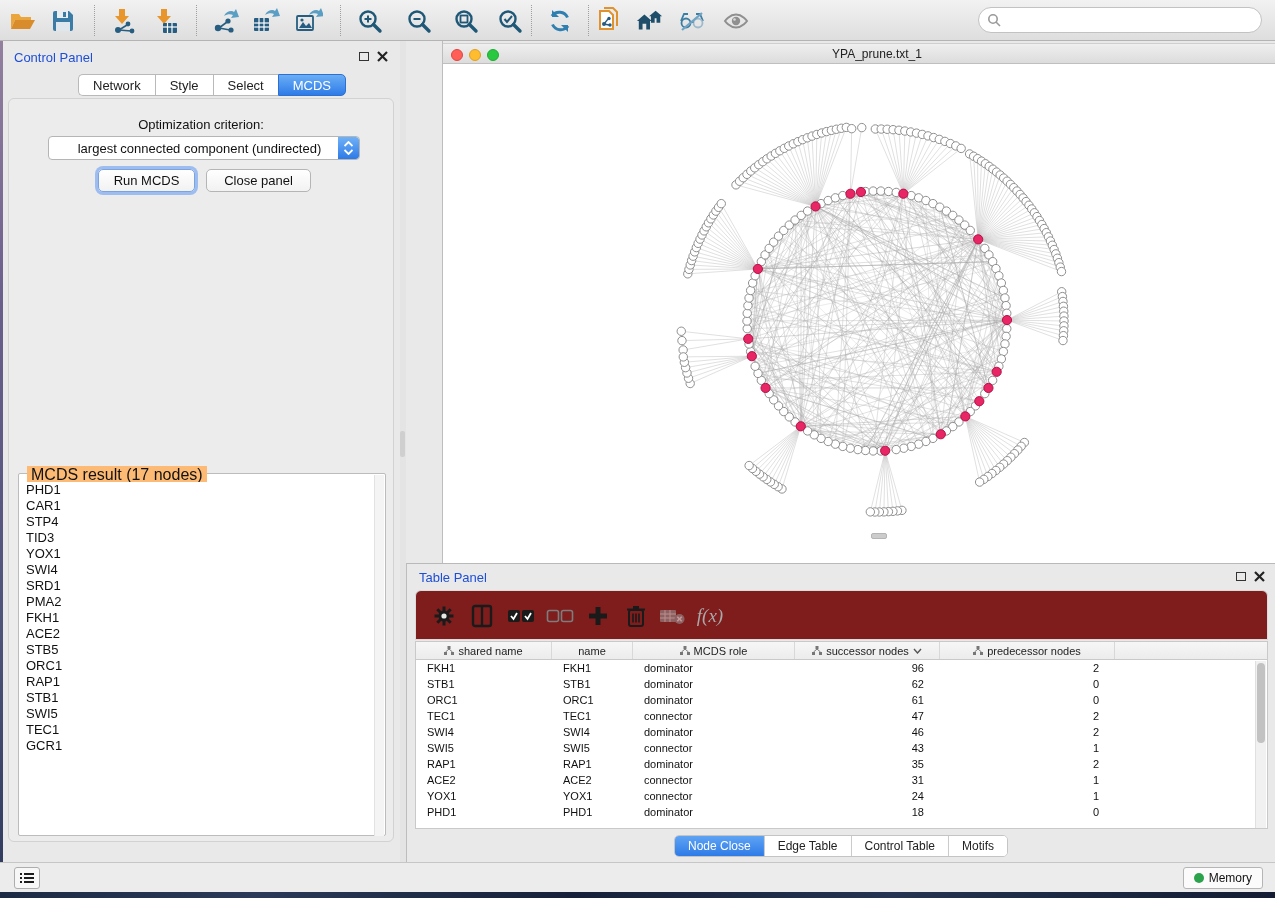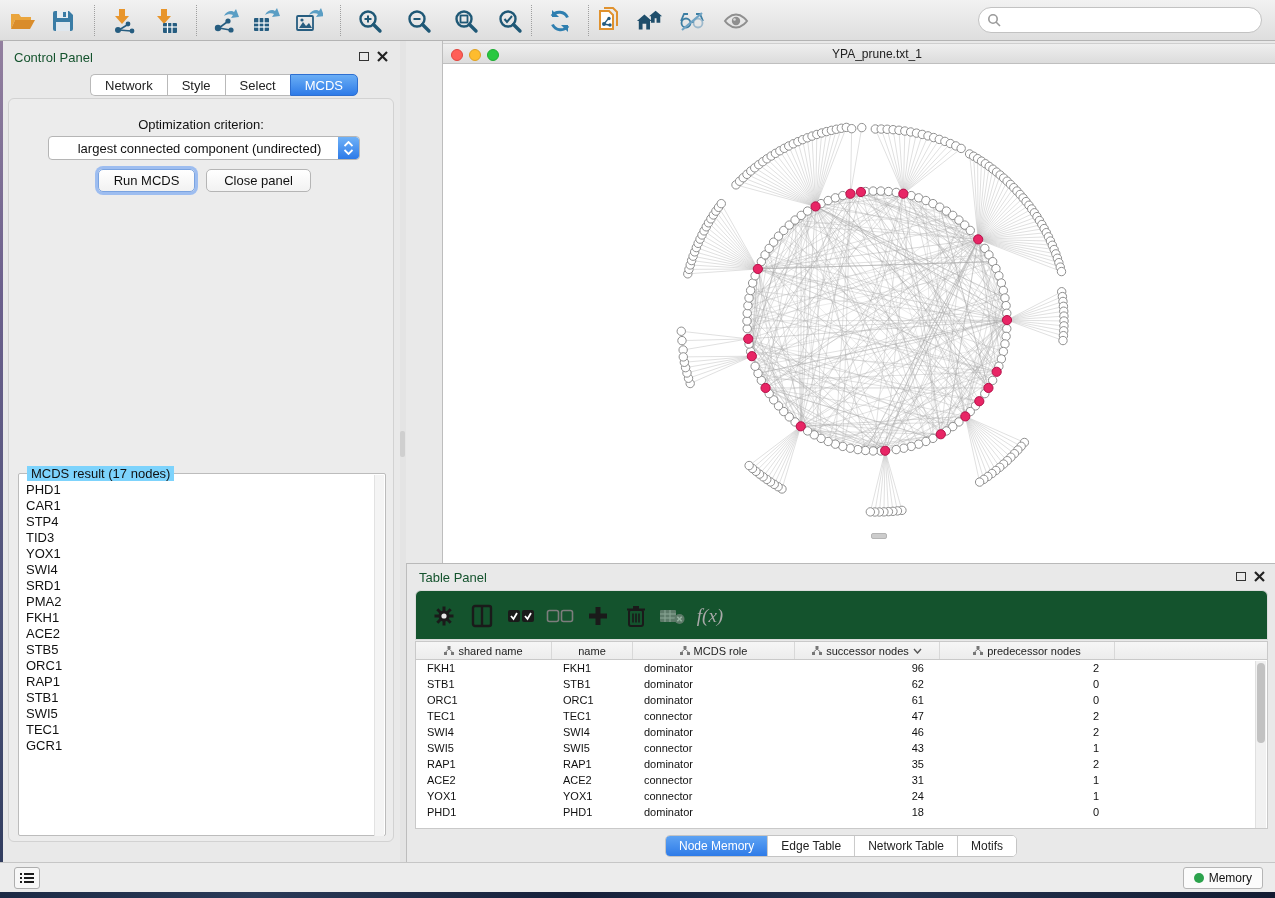--- a/index.html
+++ b/index.html
@@ -28,7 +28,7 @@
 
   
   .control-panel { left:3px; top:41px; width:397px; height:821px; background:#e9e9e9; }
-  .panel-title { font-size:13px; color:#14532d; }
+  .panel-title { font-size:13px; color:#1d4ed8; }
   .win-btns { position:absolute; display:flex; gap:8px; align-items:center; }
   .float-glyph { width:10px; height:9px; border:1.5px solid #333; display:inline-block; }
   .tabs-row { position:absolute; left:75px; top:33px; display:flex; }

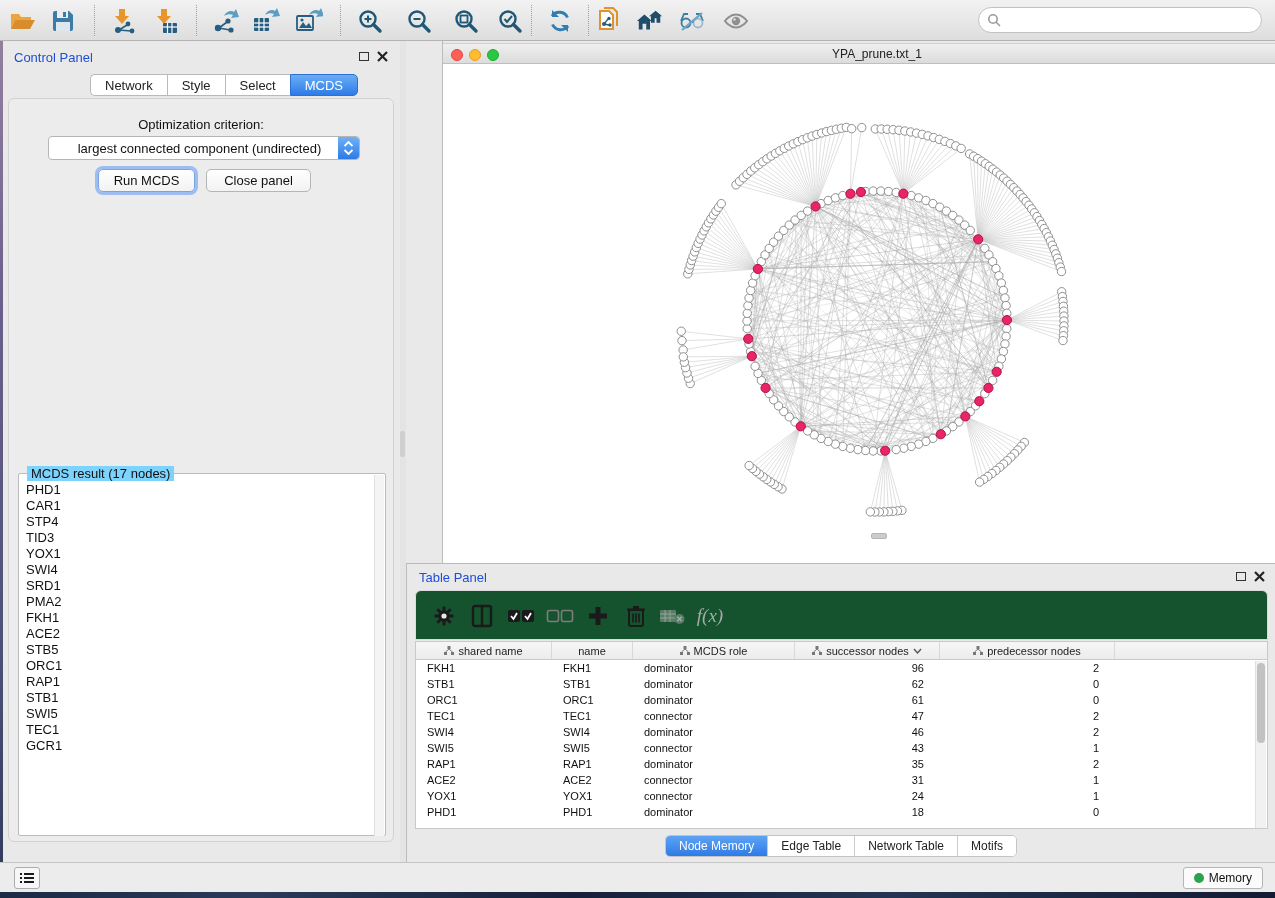--- a/index.html
+++ b/index.html
@@ -35,7 +35,7 @@
   .seg-tab { height:22px; padding:0 14px; font-size:13px; color:#222; background:#fff;
     border:1px solid #b9b9b9; border-right:none; display:flex; align-items:center;
     justify-content:center; cursor:pointer; }
-  .seg-tab:first-child { border-radius:5px 0 0 5px;margin-left:12px; }
+  .seg-tab:first-child { border-radius:5px 0 0 5px; }
   .seg-tab:last-child { border-right:1px solid #b9b9b9; border-radius:0 5px 5px 0; }
   .seg-tab.active { background:linear-gradient(#6aaef5,#2e7be8); color:#fff;
     border-color:#2e6fd0; }

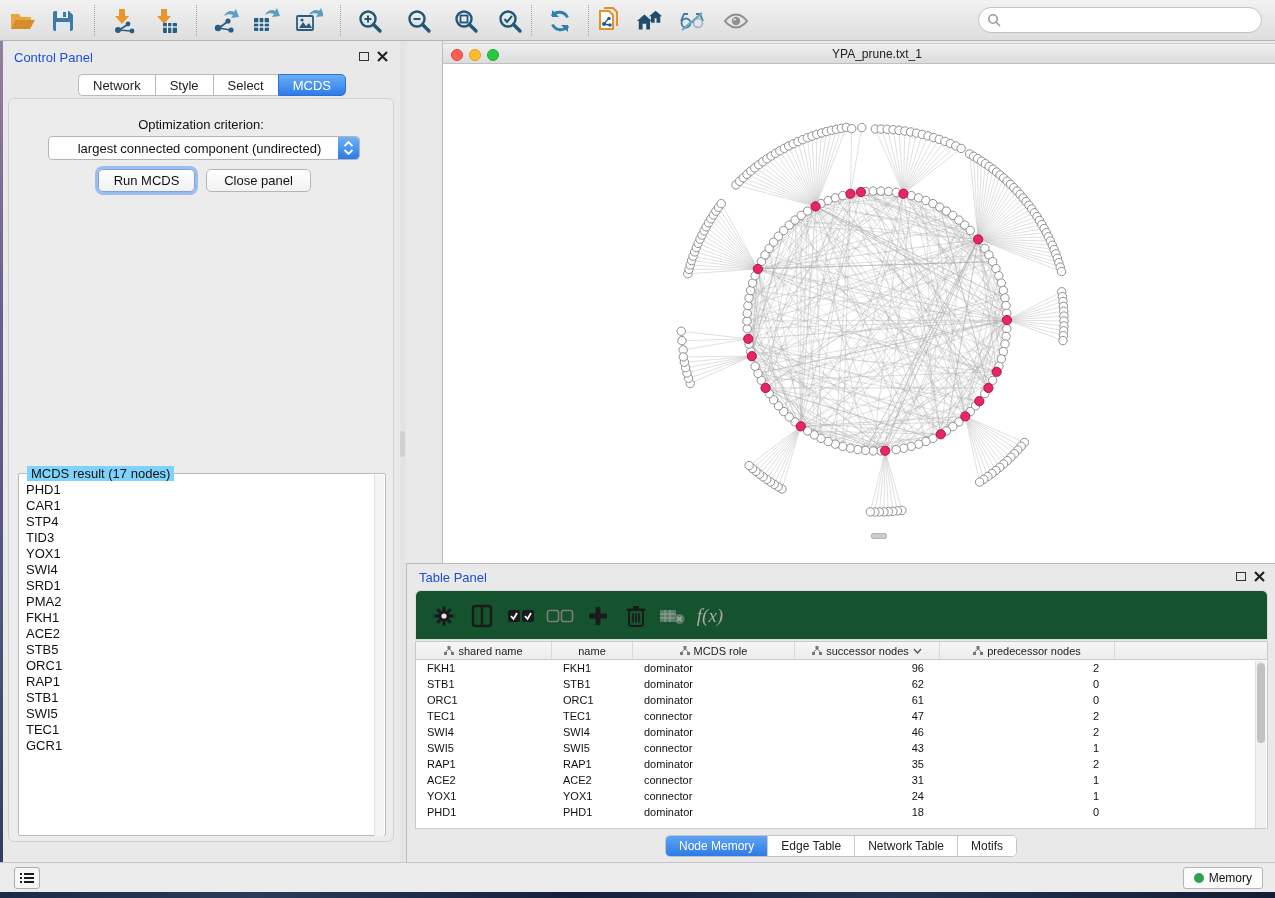--- a/index.html
+++ b/index.html
@@ -57,8 +57,8 @@
   .btn.focus { box-shadow:0 0 0 3px #9dbdf0; border-color:#7aa3e0; }
   .group-box { position:absolute; left:9px; top:374px; width:368px; height:363px;
     border:1px solid #bcbcbc; border-radius:2px; background:#fff; }
-  .group-title { position:absolute; left:8px; top:-8px; background:#7dd3fc;
-    padding:0 4px; font-size:13px; color:#111; }
+  .group-title { position:absolute; left:8px; top:-8px; background:#fdba74;
+    padding:0 4px; font-size:16px; color:#111; }
   .mcds-list { position:absolute; left:1px; top:8px; width:356px; height:353px;
     overflow:hidden; background:#fff; }
   .mcds-item { font-size:13px; color:#111; height:16px; line-height:16px;

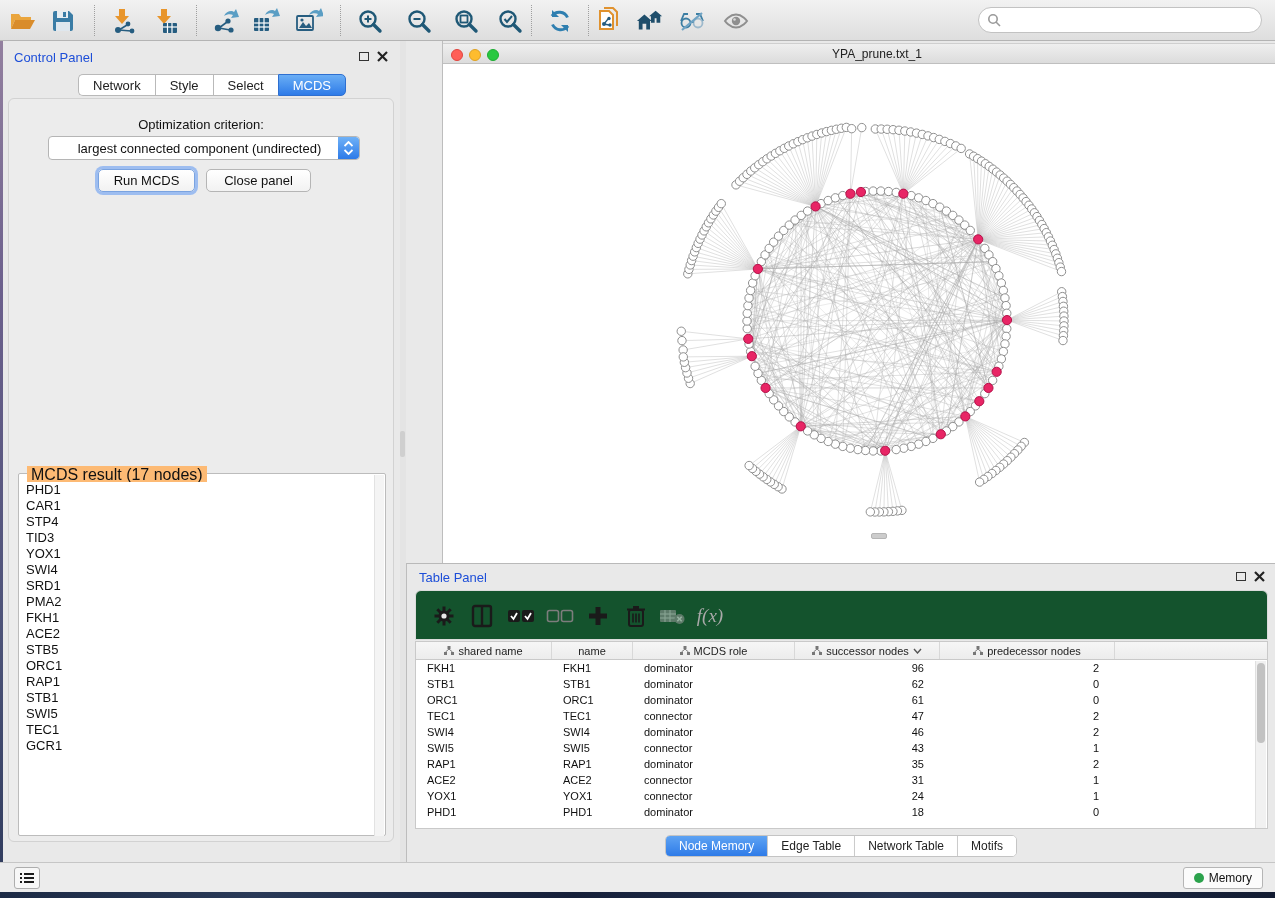--- a/index.html
+++ b/index.html
@@ -90,7 +90,7 @@
   .table-panel { left:406px; top:563px; width:869px; height:299px; background:#e9e9e9;
     border-left:1px solid #bdbdbd; border-top:1px solid #b9b9b9; }
   .tp-toolbar { position:absolute; left:8px; top:26px; width:853px; height:50px;
-    background:#14532d; border:1px solid #dcdcdc; border-radius:6px 6px 0 0; }
+    background:#7f1d1d; border:1px solid #dcdcdc; border-radius:6px 6px 0 0; }
   .tp-icon { position:absolute; top:11px; width:28px; height:28px; display:flex;
     align-items:center; justify-content:center; cursor:pointer; }
   .fx { font-family:"Liberation Serif","DejaVu Serif",serif; font-style:italic;

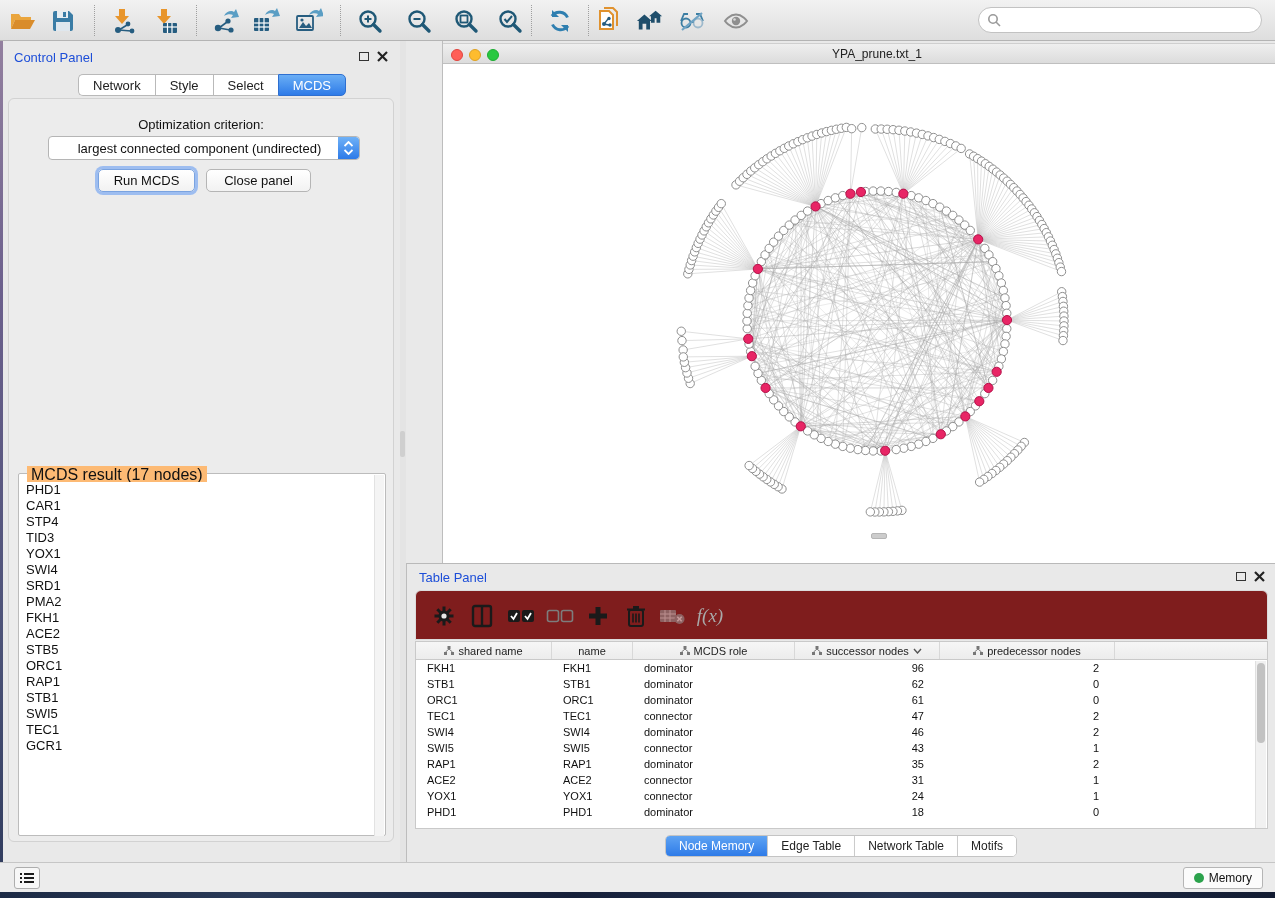--- a/index.html
+++ b/index.html
@@ -1320,7 +1320,7 @@
   </div>
 
   <div class="bottom-tabs">
-    <div class="btab active">Node Memory</div>
+    <div class="btab active">Node Close</div>
     <div class="btab">Edge Table</div>
     <div class="btab">Network Table</div>
     <div class="btab">Motifs</div>

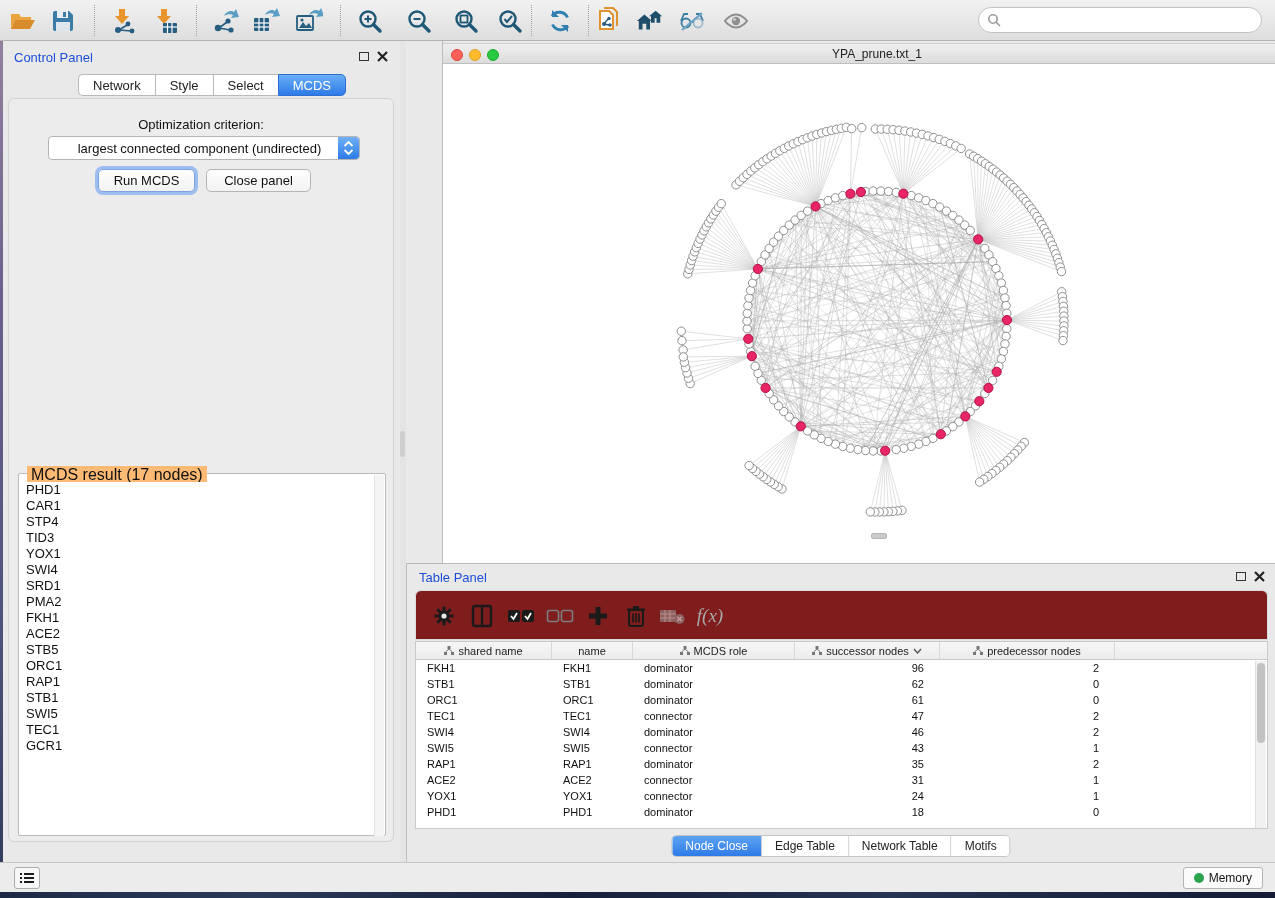--- a/index.html
+++ b/index.html
@@ -1322,7 +1322,7 @@
   <div class="bottom-tabs">
     <div class="btab active">Node Close</div>
     <div class="btab">Edge Table</div>
-    <div class="btab">Network Table</div>
+    <div class="btab">Control Table</div>
     <div class="btab">Motifs</div>
   </div>
 </div>

